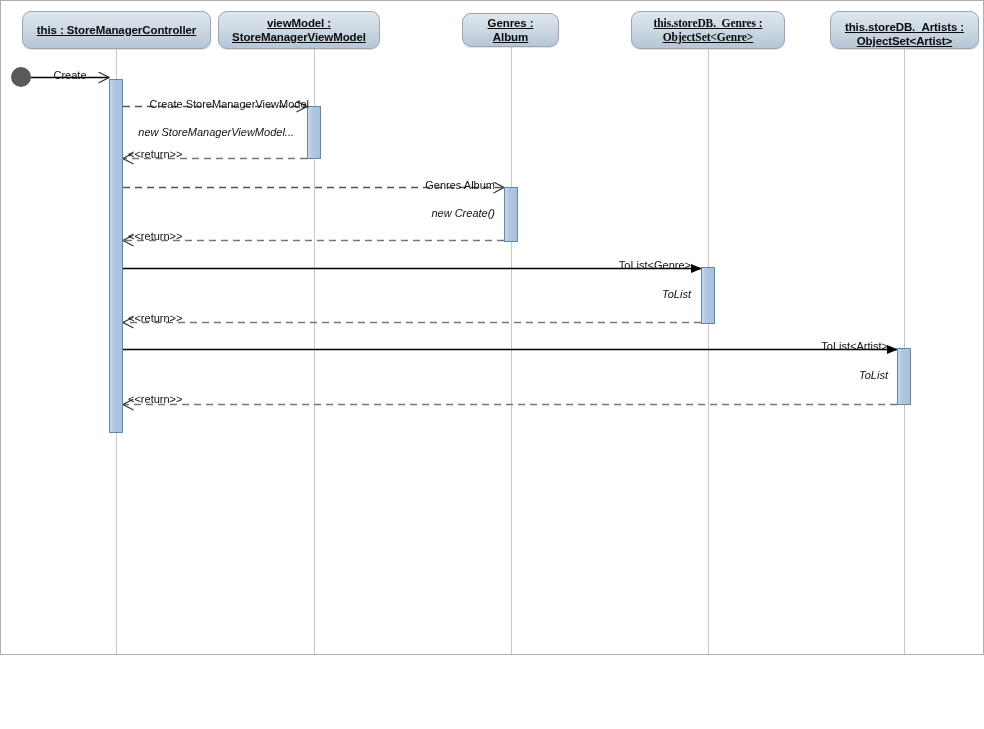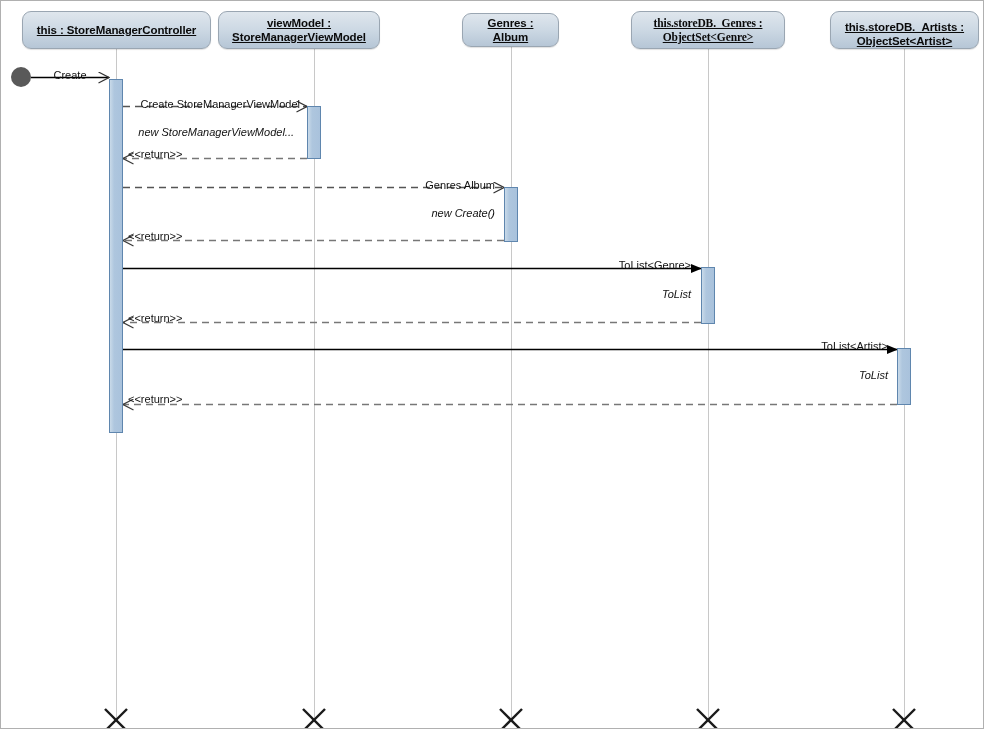--- a/index.html
+++ b/index.html
@@ -13,7 +13,7 @@
   #canvas {
     position: relative;
     width: 984px;
-    height: 729px;
+    height: 655px;
     background: #ffffff;
     border: 1px solid #b0b0b0;
     box-sizing: border-box;

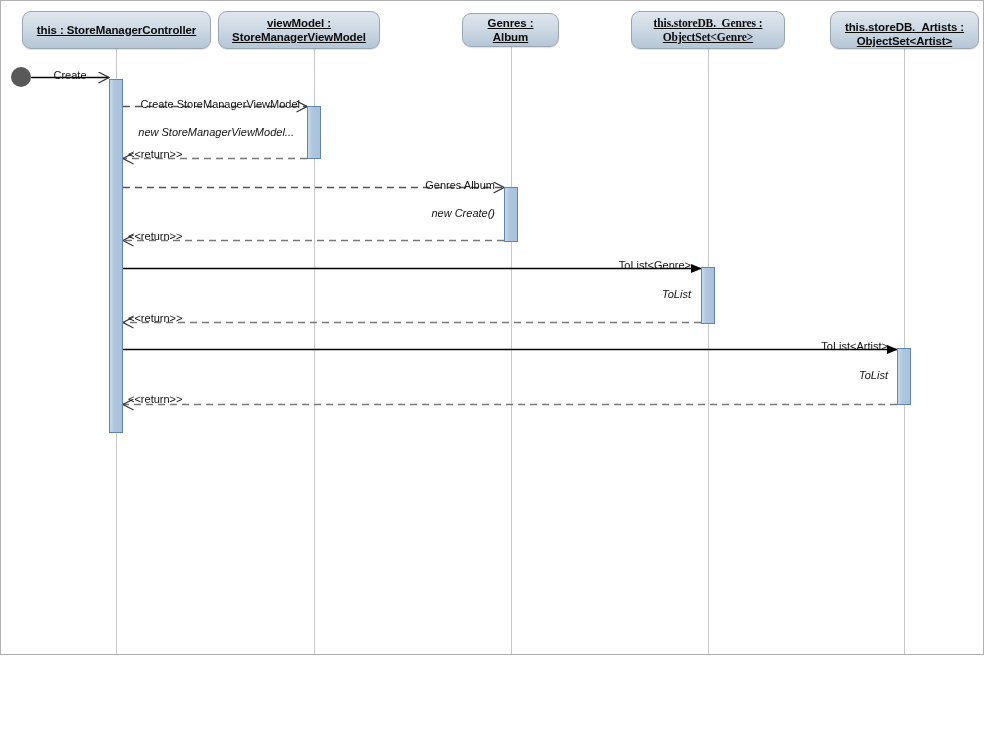--- a/index.html
+++ b/index.html
@@ -166,7 +166,7 @@
     </div>
   <div id="labels-layer">
       <div class="msg-label" style="left: 69px; transform: translateX(-50%); top: 68px;">Create</div>
-      <div class="msg-label right" style="left: 299px; top: 97px; text-align: center;">Create StoreManagerViewModel</div>
+      <div class="msg-label right" style="left: 308px; top: 97px; text-align: center;">Create StoreManagerViewModel</div>
       <div class="msg-label italic right" style="left: 293px; top: 125px;">new StoreManagerViewModel...</div>
       <div class="msg-label" style="left: 127px; top: 147px;">&lt;&lt;return&gt;&gt;</div>
       <div class="msg-label right" style="left: 494px; top: 178px;">Genres Album</div>

